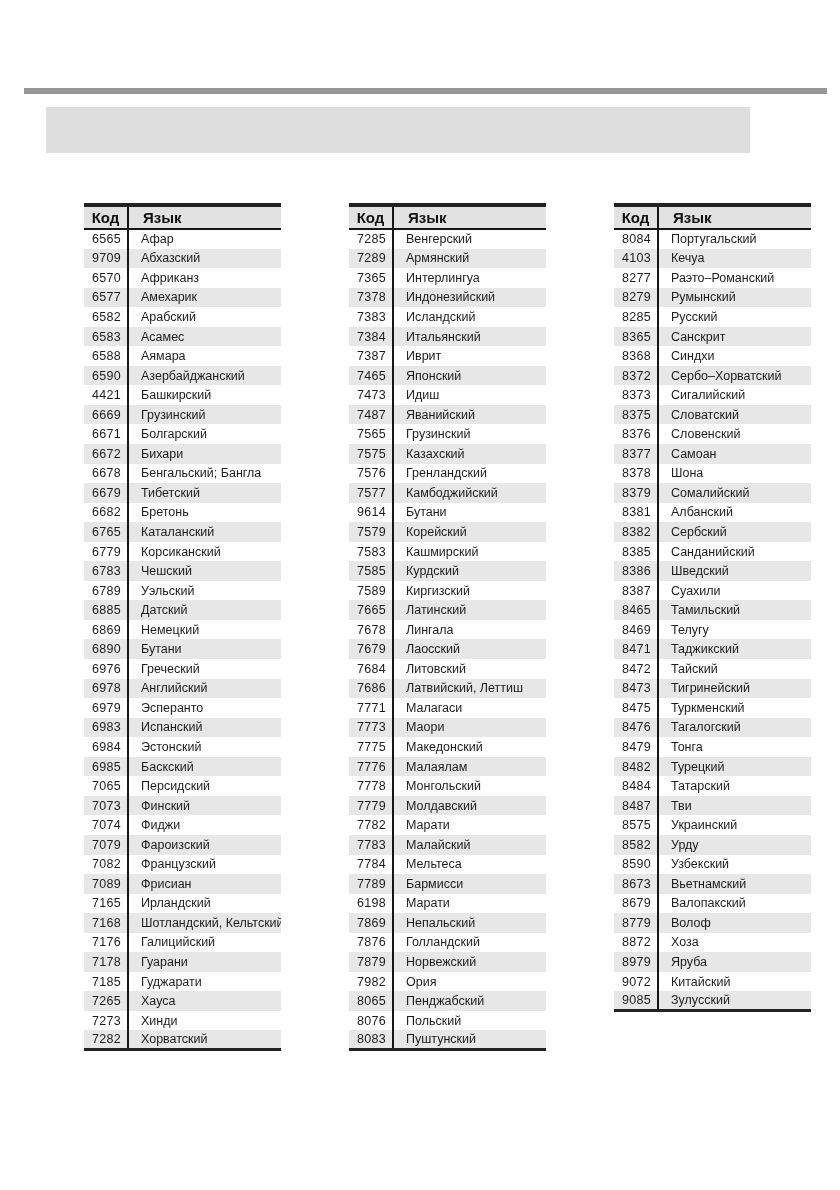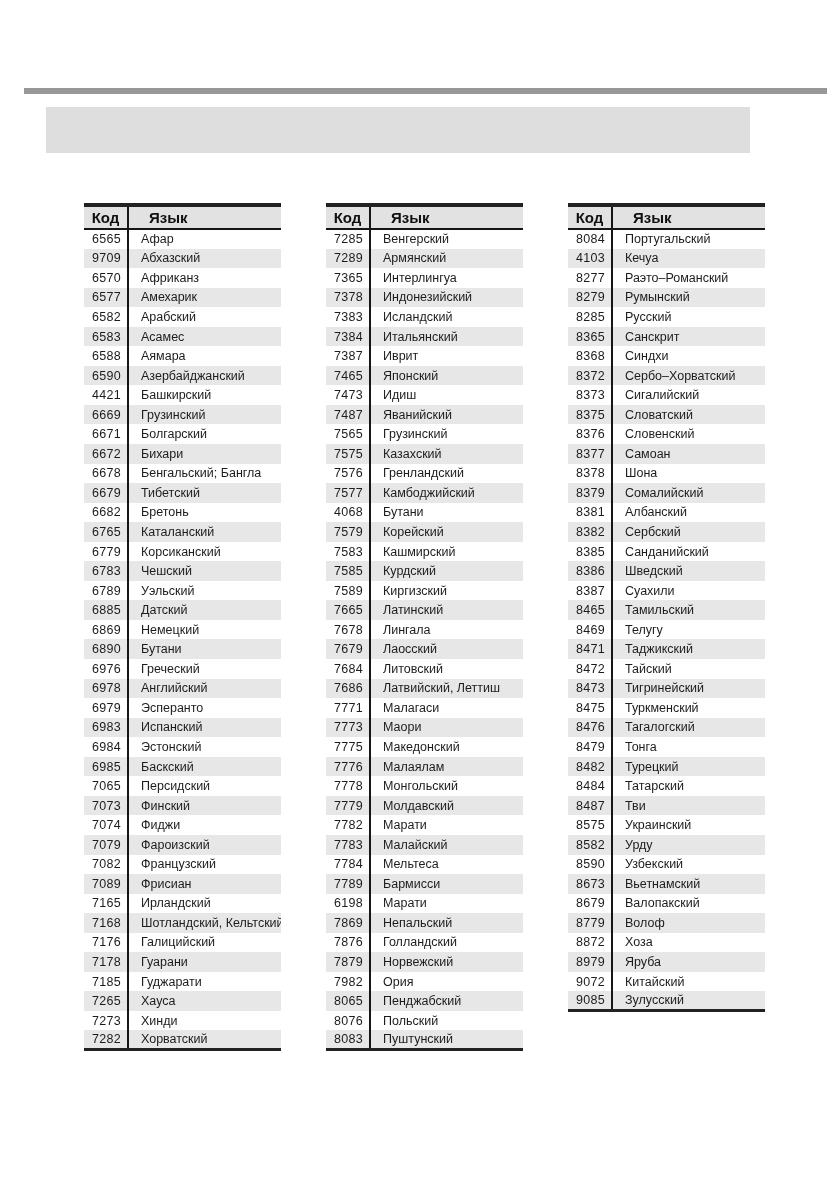--- a/index.html
+++ b/index.html
@@ -36,7 +36,7 @@
     left: 84px;
     top: 203px;
     display: flex;
-    gap: 45px;
+    gap: 68px;
     align-items: flex-start;
   }
   table.codes {

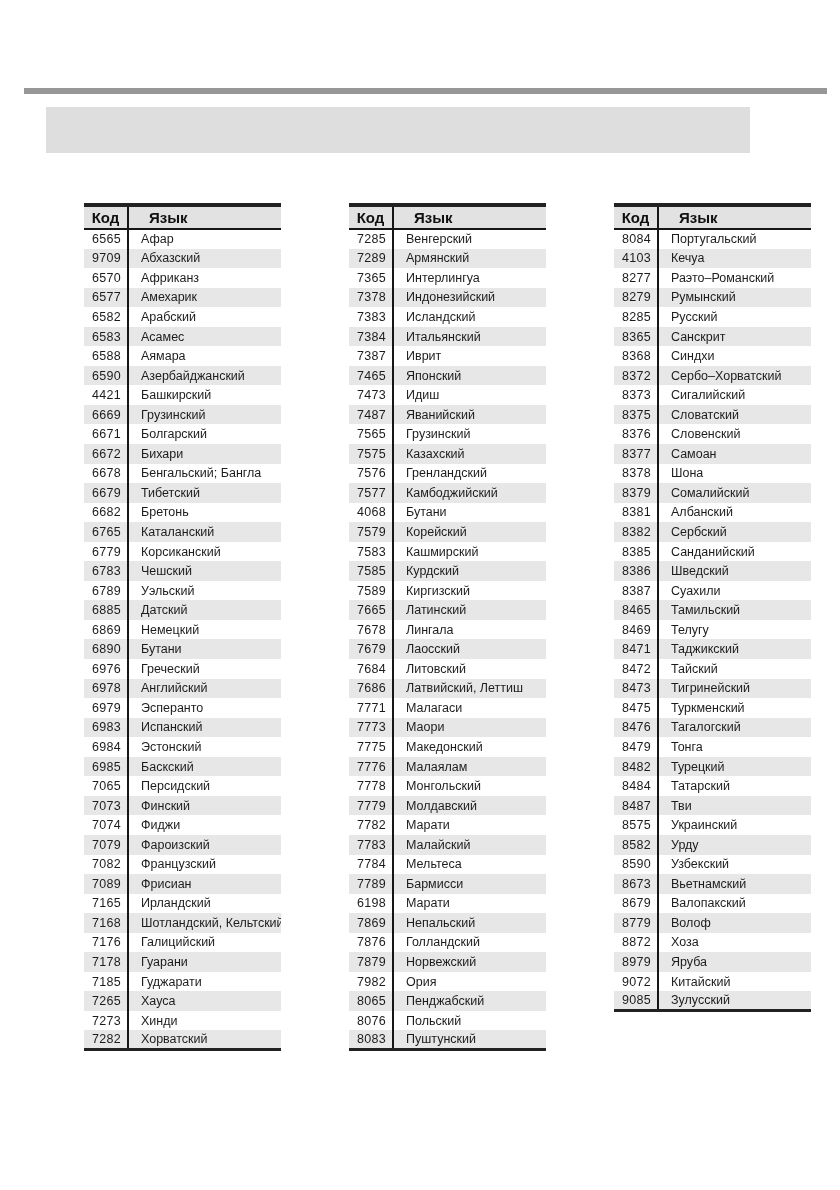--- a/index.html
+++ b/index.html
@@ -63,7 +63,7 @@
     text-align: center;
     border-right: 2px solid #161616;
   }
-  table.codes th:last-child { padding-left: 20px; }
+  table.codes th:last-child { padding-left: 14px; }
   table.codes td {
     font-size: 12.5px;
     color: #1c1c1c;

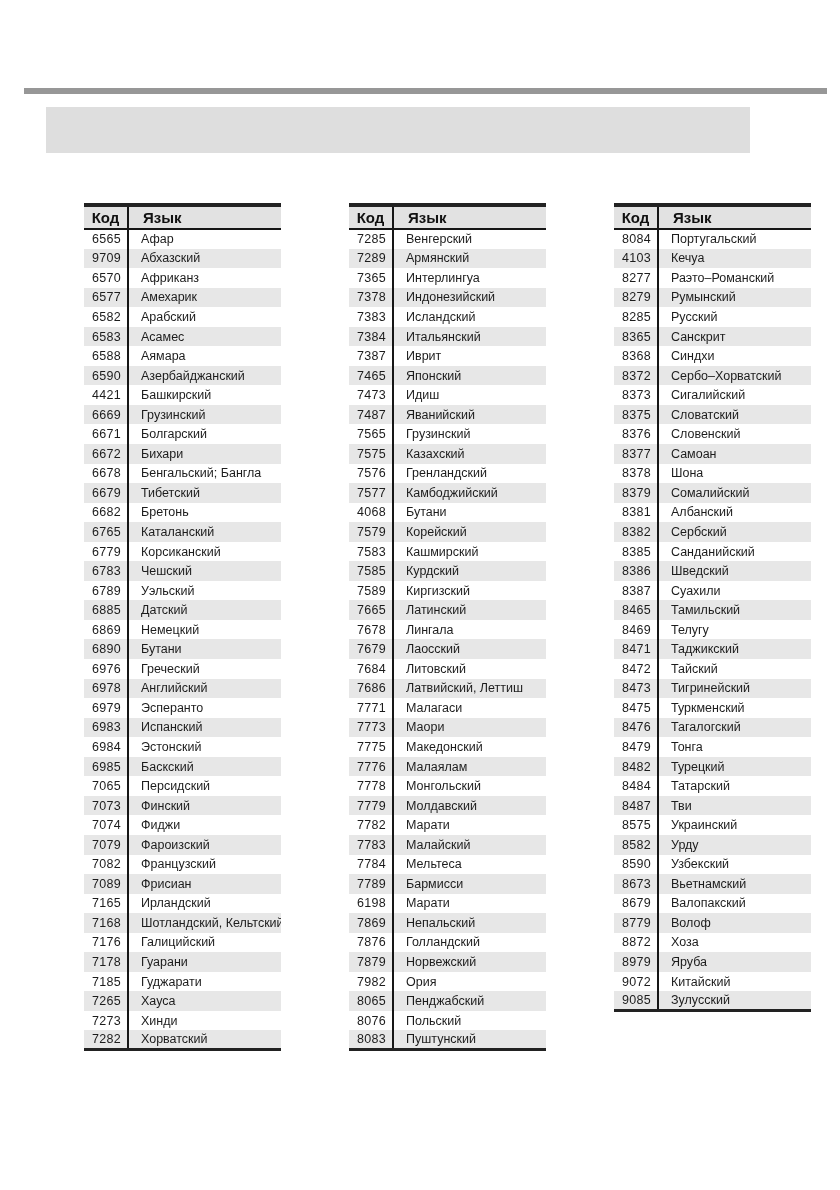--- a/index.html
+++ b/index.html
@@ -341,7 +341,7 @@
             <td>Камбоджийский</td>
           </tr>
           <tr>
-            <td>4068</td>
+            <td>9614</td>
             <td>Бутани</td>
           </tr>
           <tr>

